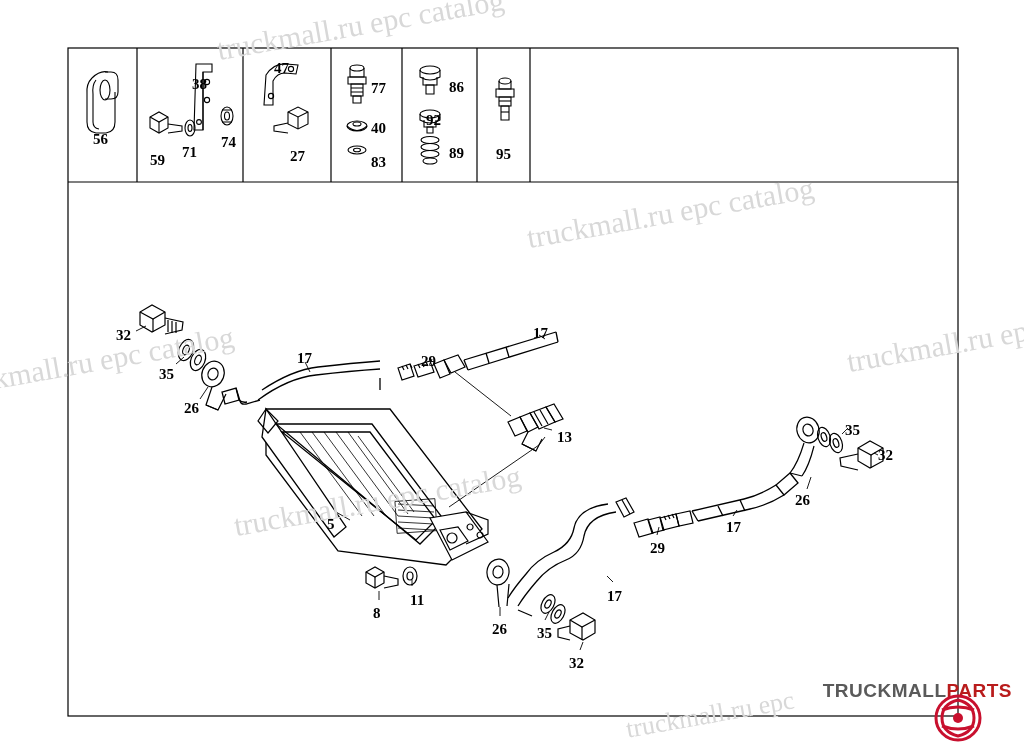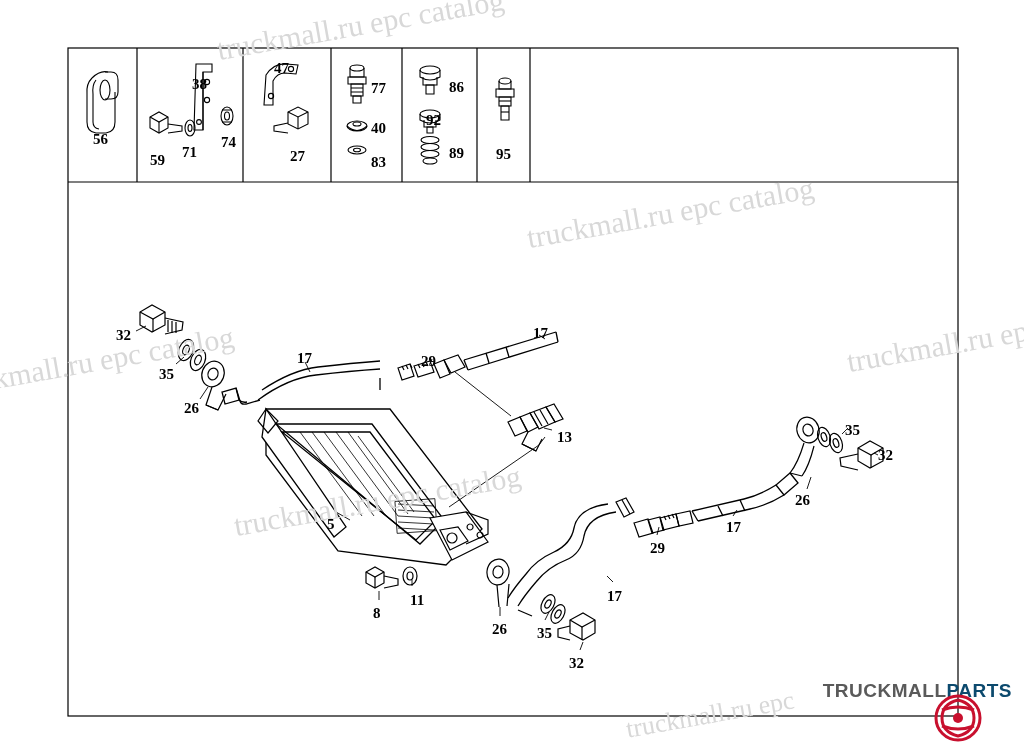--- a/index.html
+++ b/index.html
@@ -50,7 +50,7 @@
     letter-spacing:.5px;
     color:#5a5a5a;
   }
-  #logo .txt .red{color:#0c4a6e;text-align:right;}
+  #logo .txt .red{color:#b91c1c;text-align:right;}
 </style>
 </head>
 <body>

